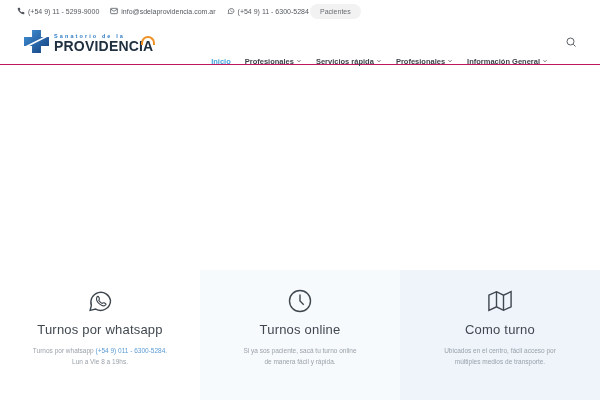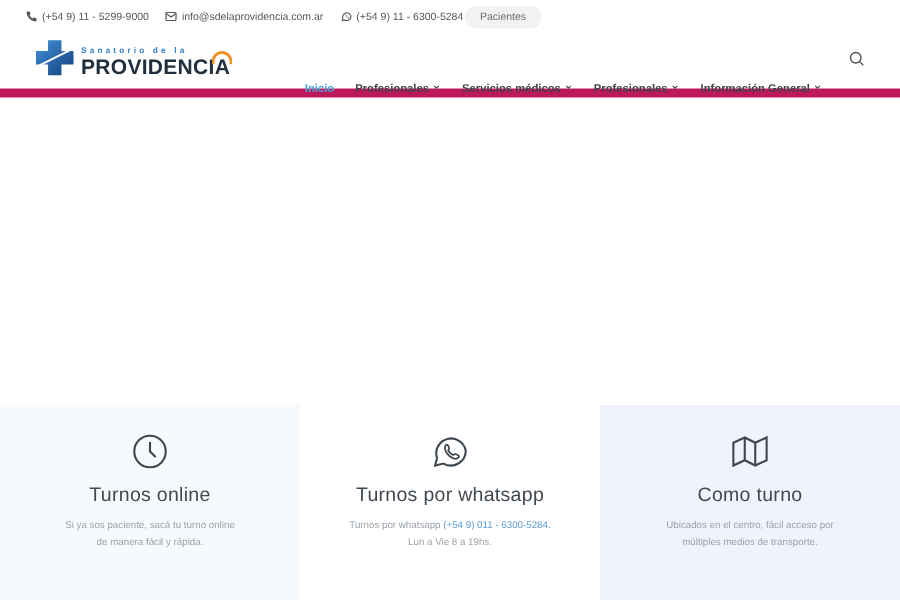--- a/index.html
+++ b/index.html
@@ -14,7 +14,7 @@
         background:#f2f2f2;color:#696e73;font-size:7px;font-family:inherit;cursor:pointer;line-height:15px;}
 
   
-  .header{position:absolute;top:22px;left:0;right:0;height:43px;border-bottom:6px solid #be185d;
+  .header{position:absolute;top:22px;left:0;right:0;height:43px;border-bottom:1px solid #be185d;
           display:flex;align-items:center;padding:0 23px;box-sizing:border-box;background:#fff;}
   .logo{display:flex;align-items:center;gap:4px;text-decoration:none;}
   .logo-text{display:flex;flex-direction:column;}

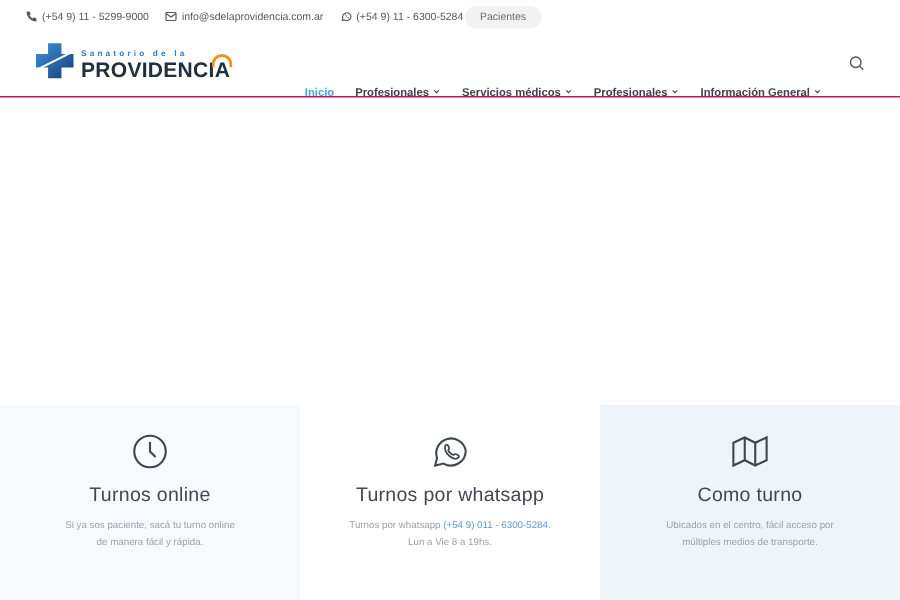--- a/index.html
+++ b/index.html
@@ -112,7 +112,7 @@
         </span>
       </a>
       <a class="nav-item">
-        <span>Servicios médicos</span>
+        <span>Servicios rápida</span>
         <span>
           <svg width="6" height="6" viewBox="0 0 24 24" fill="none" stroke="#3d434a" stroke-width="3">
               <polyline points="6 9 12 15 18 9"></polyline>

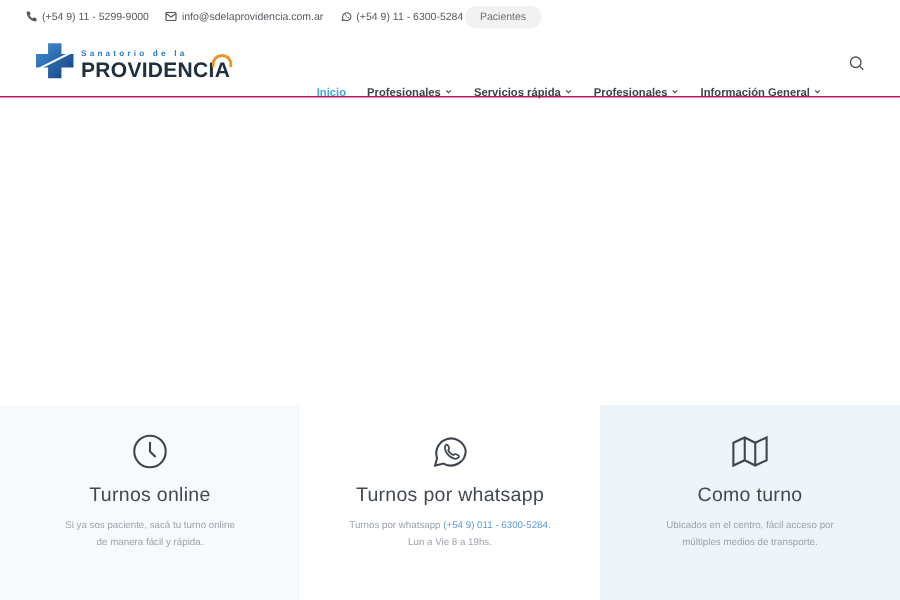--- a/index.html
+++ b/index.html
@@ -150,6 +150,20 @@
 
   <div class="cards">
 
+    <div class="card card-1">
+      <span class="card-icon">
+        <svg width="28" height="28" viewBox="0 0 24 24" fill="none" stroke="#3e464e" stroke-width="1.2">
+          <path d="M21 11.5a8.5 8.5 0 0 1-12.7 7.4L3.5 20l1.1-4.2A8.5 8.5 0 1 1 21 11.5z"></path>
+          <path d="M9.3 8.8c.5-1 1.2-1 1.7 0l.4.9c.2.5 0 1.2-.4 1.6 0 0 .4.9 1.2 1.6.8.8 1.7 1.1 1.7 1.1.4-.4 1.1-.6 1.6-.4l.9.4c1 .5 1 1.2 0 1.7-.7.7-2.5.6-4.6-1-2.1-1.6-3.2-4.2-2.5-5.9z" stroke-width="1"></path>
+        </svg>
+      </span>
+      <div class="card-title">Turnos por whatsapp</div>
+      <div class="card-body">
+        <span>Turnos por whatsapp </span><a class="card-link">(+54 9) 011 - 6300-5284.</a>
+        <div>Lun a Vie 8 a 19hs.</div>
+      </div>
+    </div>
+
     <div class="card card-2">
       <span class="card-icon">
         <svg width="28" height="28" viewBox="0 0 24 24" fill="none" stroke="#3e464e" stroke-width="1.2">
@@ -161,20 +175,6 @@
       <div class="card-body">
         <div>Si ya sos paciente, sacá tu turno online</div>
         <div>de manera fácil y rápida.</div>
-      </div>
-    </div>
-
-    <div class="card card-1">
-      <span class="card-icon">
-        <svg width="28" height="28" viewBox="0 0 24 24" fill="none" stroke="#3e464e" stroke-width="1.2">
-          <path d="M21 11.5a8.5 8.5 0 0 1-12.7 7.4L3.5 20l1.1-4.2A8.5 8.5 0 1 1 21 11.5z"></path>
-          <path d="M9.3 8.8c.5-1 1.2-1 1.7 0l.4.9c.2.5 0 1.2-.4 1.6 0 0 .4.9 1.2 1.6.8.8 1.7 1.1 1.7 1.1.4-.4 1.1-.6 1.6-.4l.9.4c1 .5 1 1.2 0 1.7-.7.7-2.5.6-4.6-1-2.1-1.6-3.2-4.2-2.5-5.9z" stroke-width="1"></path>
-        </svg>
-      </span>
-      <div class="card-title">Turnos por whatsapp</div>
-      <div class="card-body">
-        <span>Turnos por whatsapp </span><a class="card-link">(+54 9) 011 - 6300-5284.</a>
-        <div>Lun a Vie 8 a 19hs.</div>
       </div>
     </div>
 

